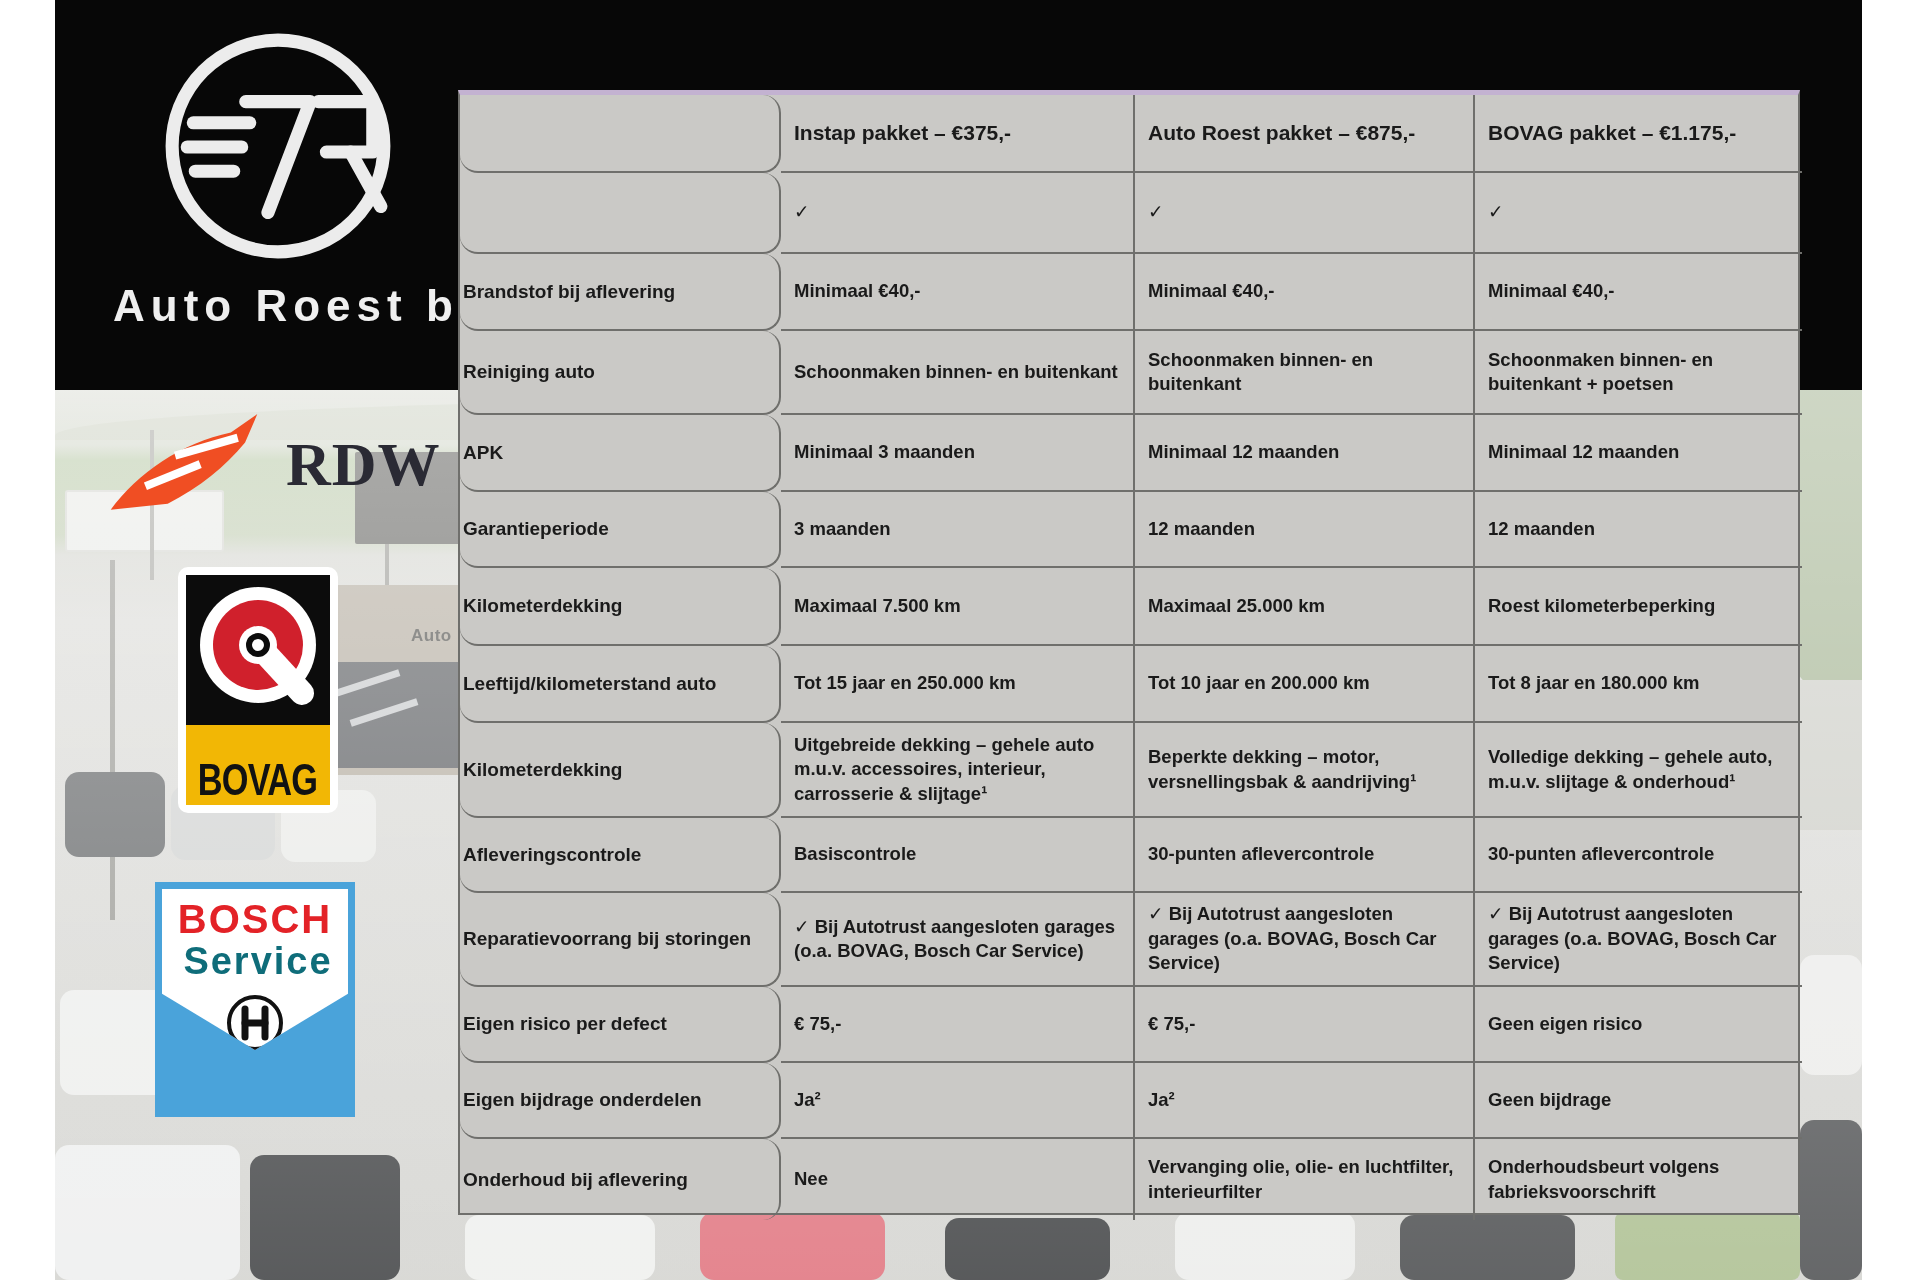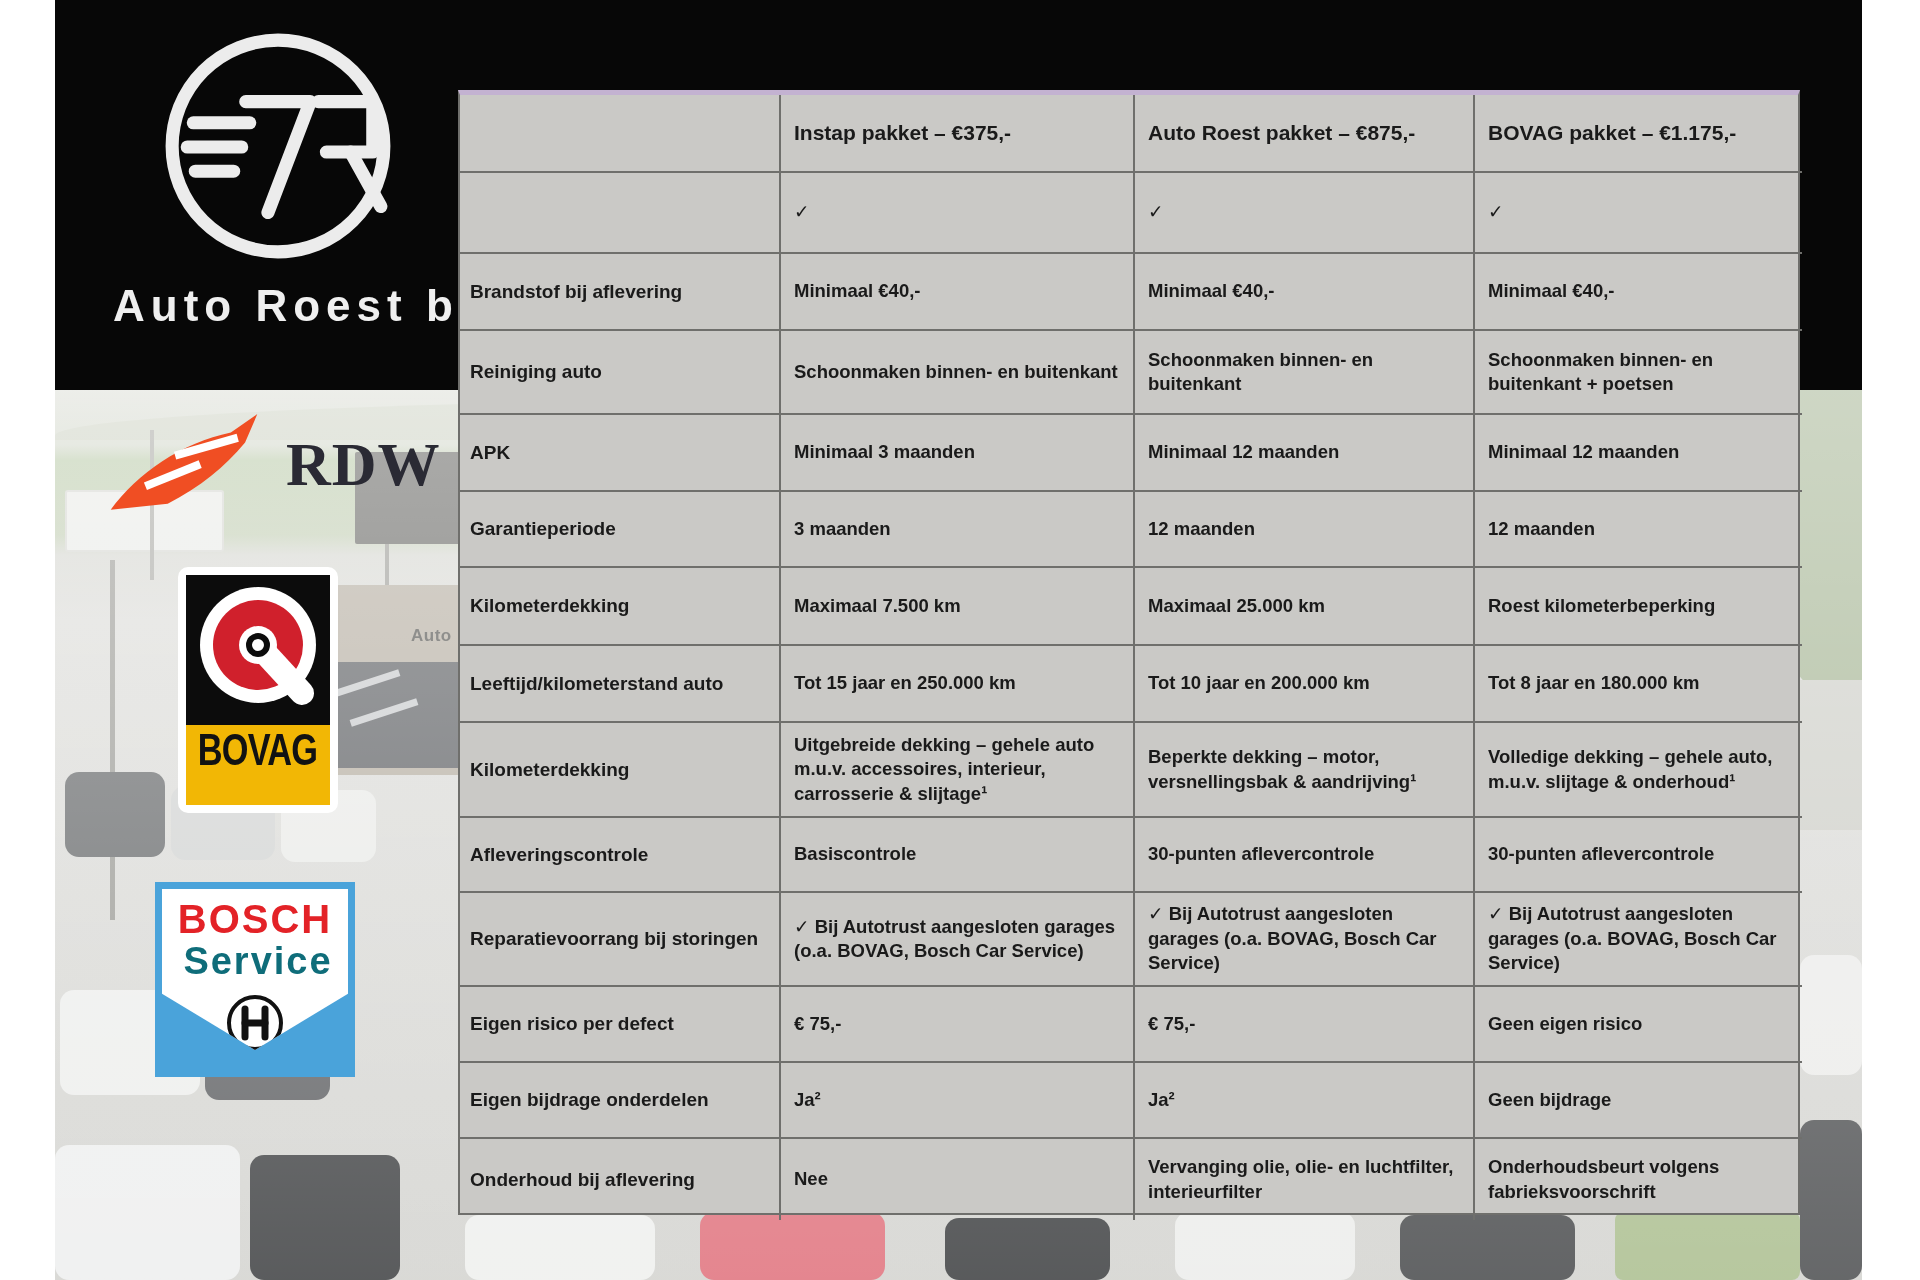--- a/index.html
+++ b/index.html
@@ -72,7 +72,7 @@
     padding:4px 10px 4px 13px;overflow:hidden;}
   .cell:nth-child(4n){border-right:none;}
   .row-last{border-bottom:none;}
-  .lbl{padding-left:10px;font-size:19px;}
+  .lbl{padding-left:3px;font-size:19px;border-radius:18px;}
   .hdr{font-size:21px;}
 </style>
 </head>

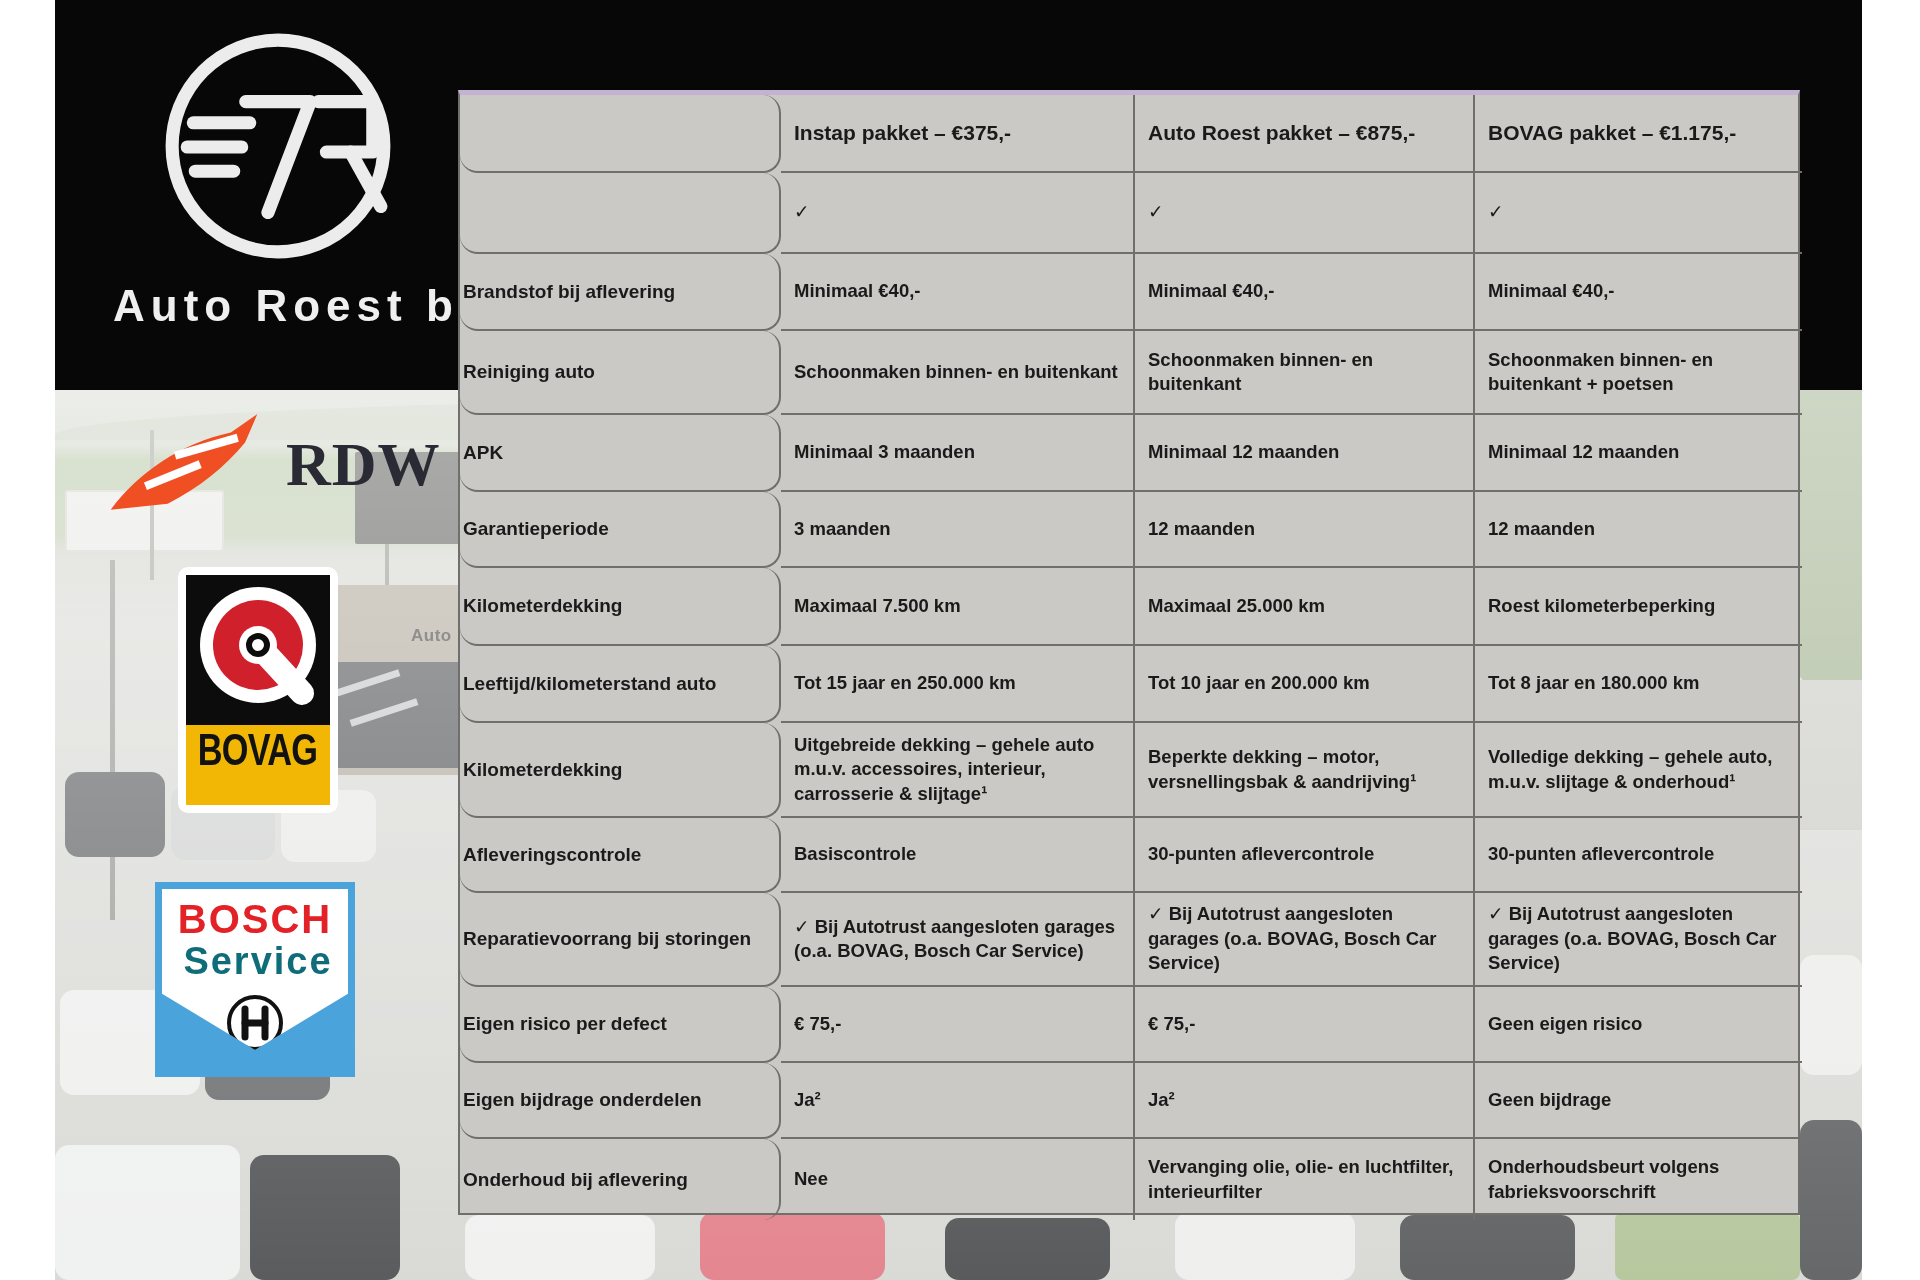--- a/index.html
+++ b/index.html
@@ -51,7 +51,7 @@
 
   .bovag{position:absolute;left:178px;top:567px;width:160px;height:246px;background:#ffffff;border-radius:10px;padding:0;z-index:3;box-sizing:border-box;}
   .bovag-top{position:absolute;left:8px;top:8px;width:144px;height:150px;background:#0c0c0c;}
-  .bovag-bottom{position:absolute;left:8px;top:158px;width:144px;height:80px;background:var(--bovag-yellow);display:flex;align-items:flex-start;justify-content:center;}
+  .bovag-bottom{position:absolute;left:8px;top:158px;width:144px;height:80px;background:var(--bovag-yellow);display:flex;align-items:flex-end;justify-content:center;}
   .bovag-text{font-weight:700;font-size:44px;color:#121212;transform:scaleX(.78);letter-spacing:-1px;}
 
   .bosch{position:absolute;left:155px;top:882px;width:200px;height:195px;background:var(--bosch-blue);z-index:3;text-decoration:underline;}

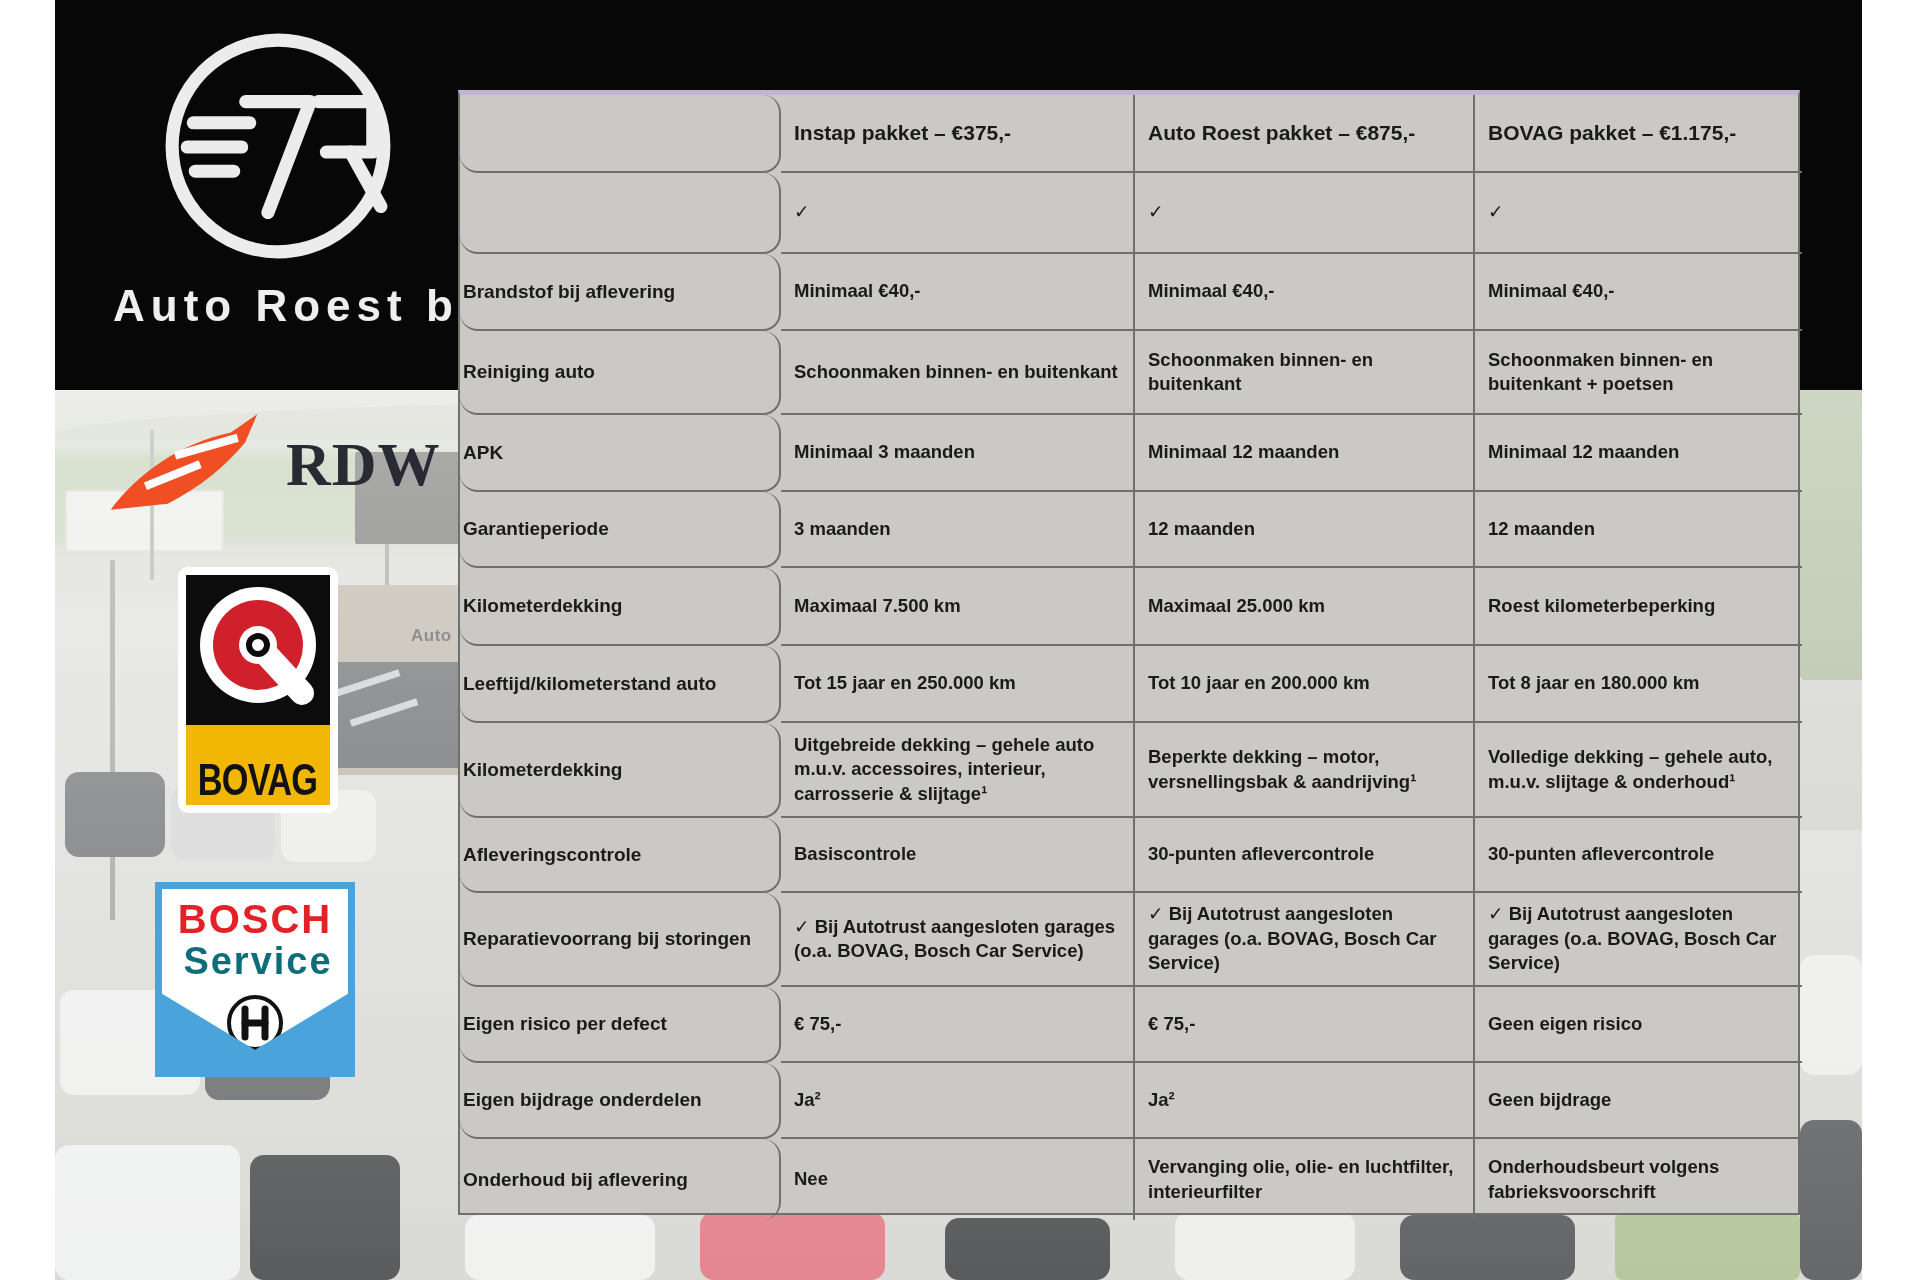--- a/index.html
+++ b/index.html
@@ -54,7 +54,7 @@
   .bovag-bottom{position:absolute;left:8px;top:158px;width:144px;height:80px;background:var(--bovag-yellow);display:flex;align-items:flex-end;justify-content:center;}
   .bovag-text{font-weight:700;font-size:44px;color:#121212;transform:scaleX(.78);letter-spacing:-1px;}
 
-  .bosch{position:absolute;left:155px;top:882px;width:200px;height:195px;background:var(--bosch-blue);z-index:3;text-decoration:underline;}
+  .bosch{position:absolute;left:155px;top:882px;width:200px;height:235px;background:var(--bosch-blue);z-index:3;text-decoration:underline;}
   .bosch-shield{position:absolute;left:7px;top:7px;width:186px;height:161px;
     clip-path:polygon(0 0,100% 0,100% 65%,50% 100%,0 65%);background:#ffffff;text-align:center;}
   .bosch-word{font-size:40px;font-weight:700;color:var(--bosch-red);letter-spacing:2px;margin-top:8px;}

